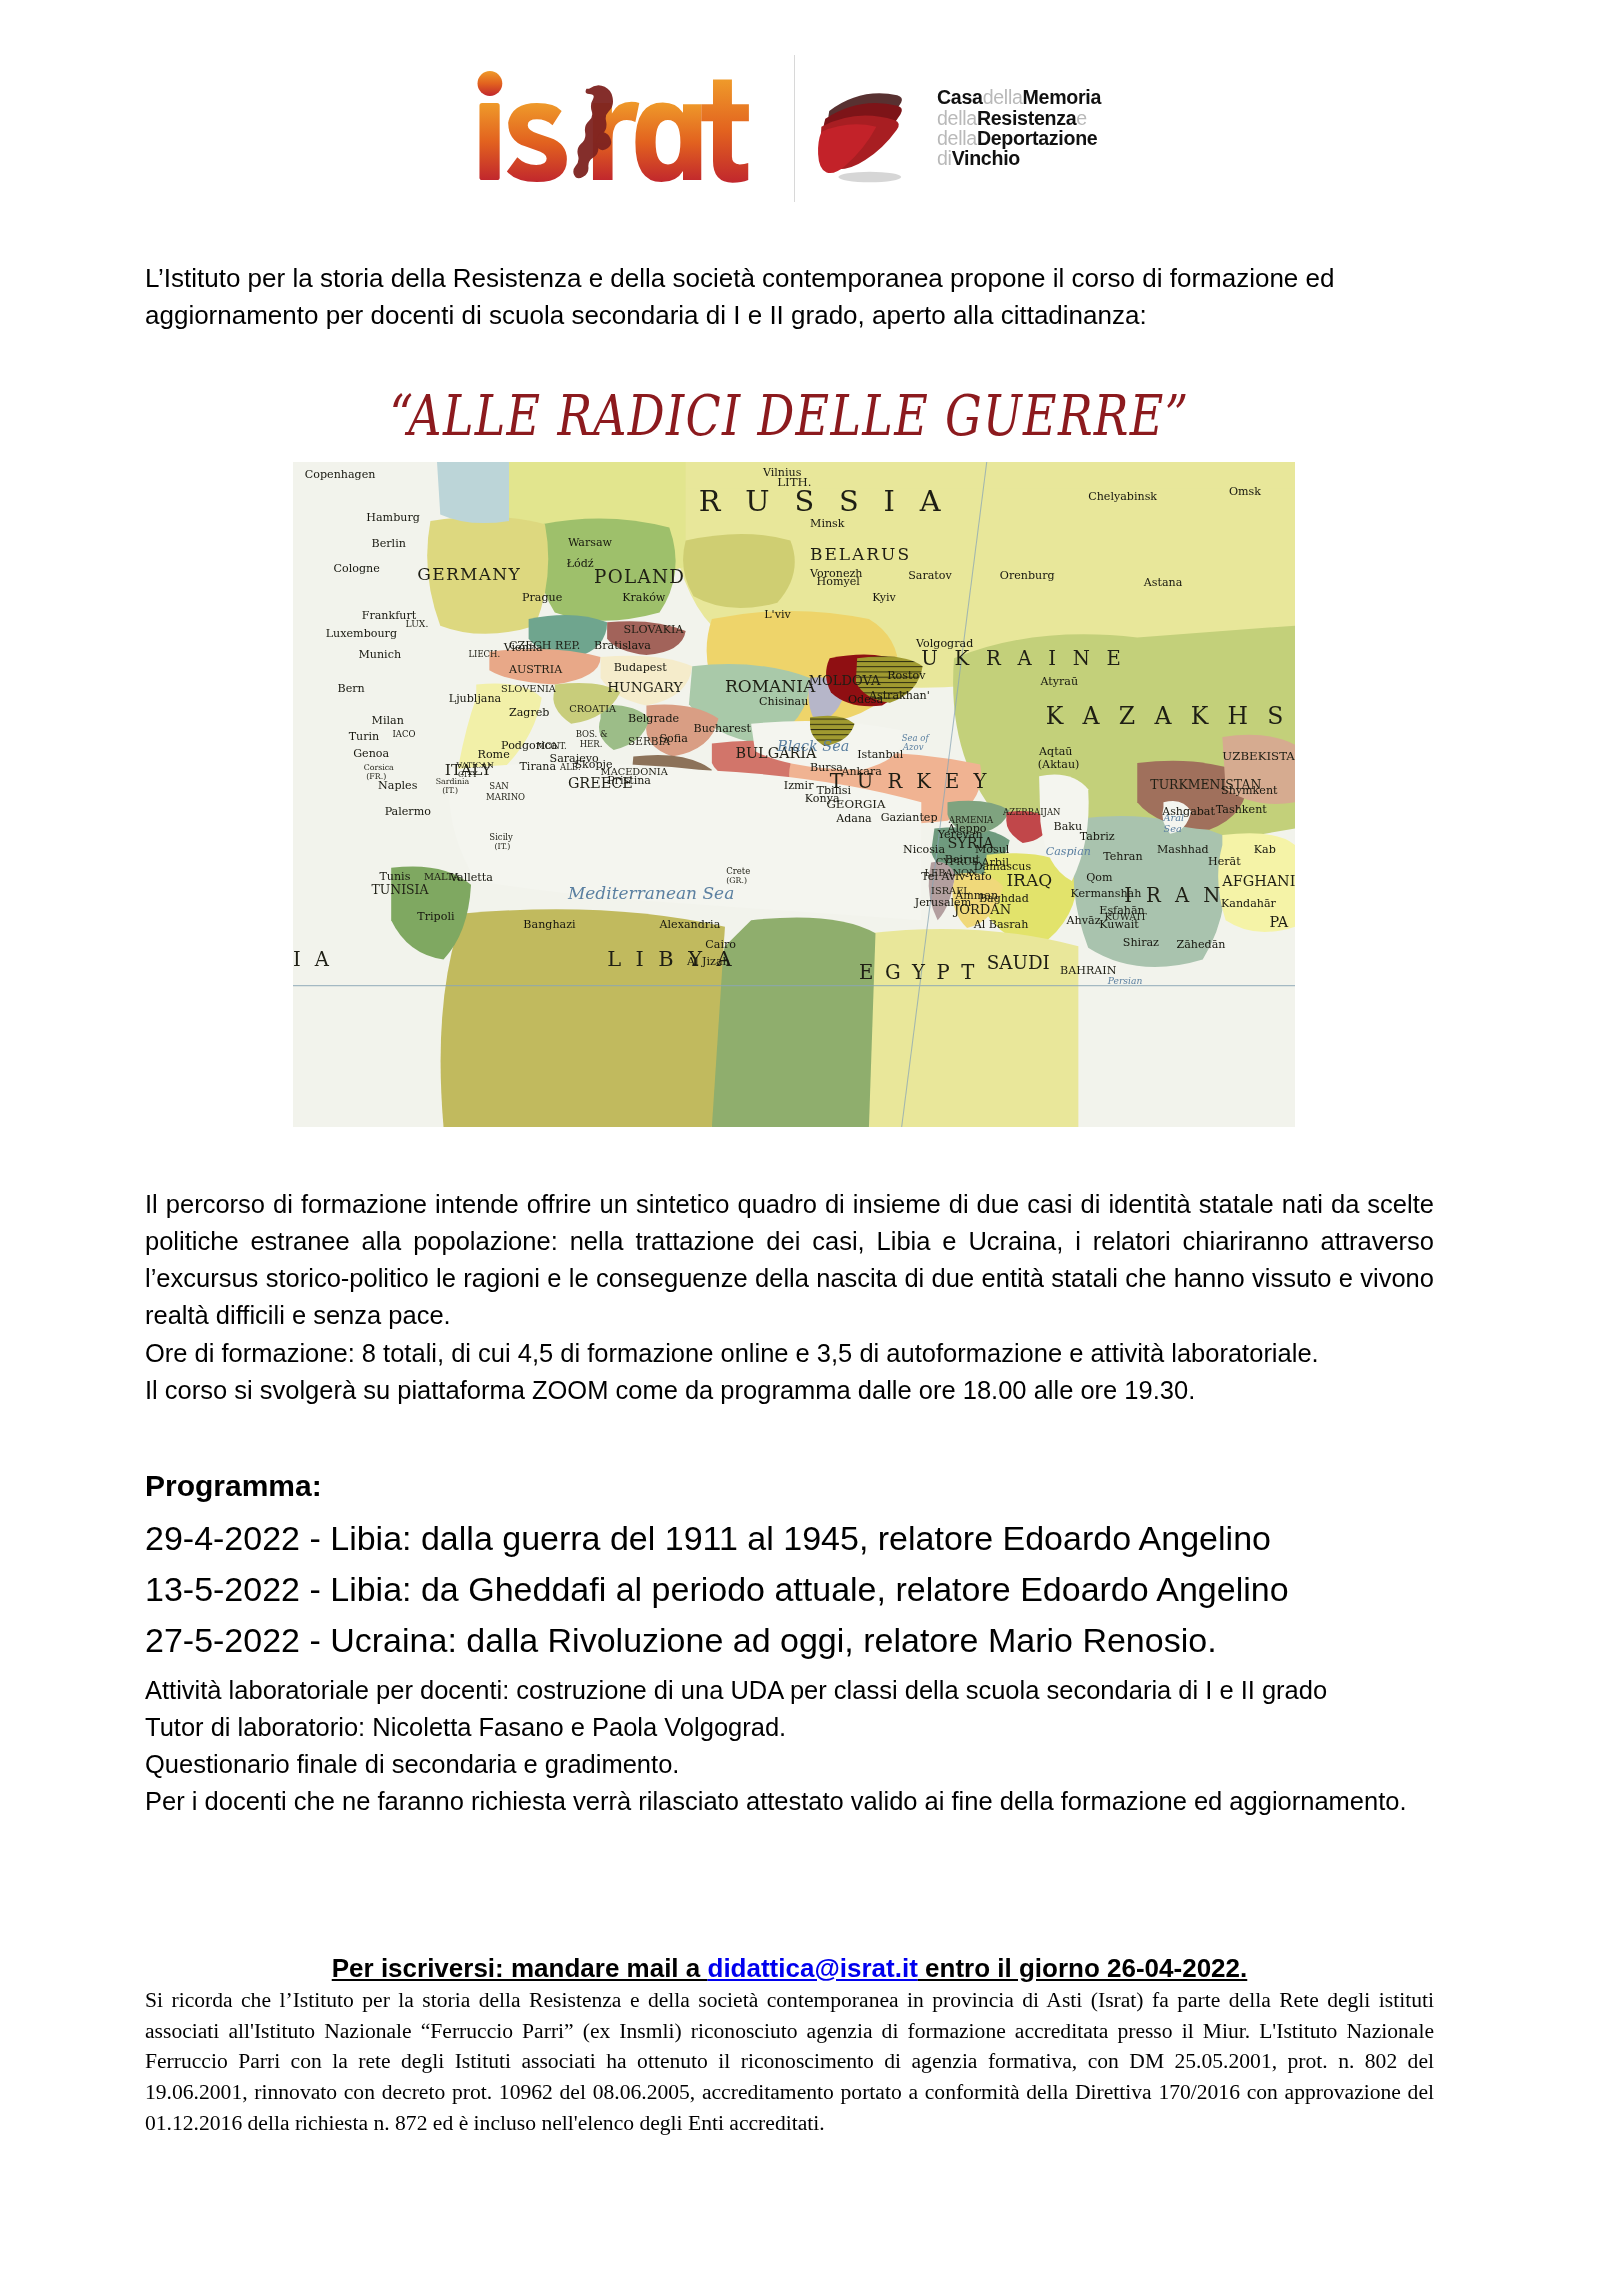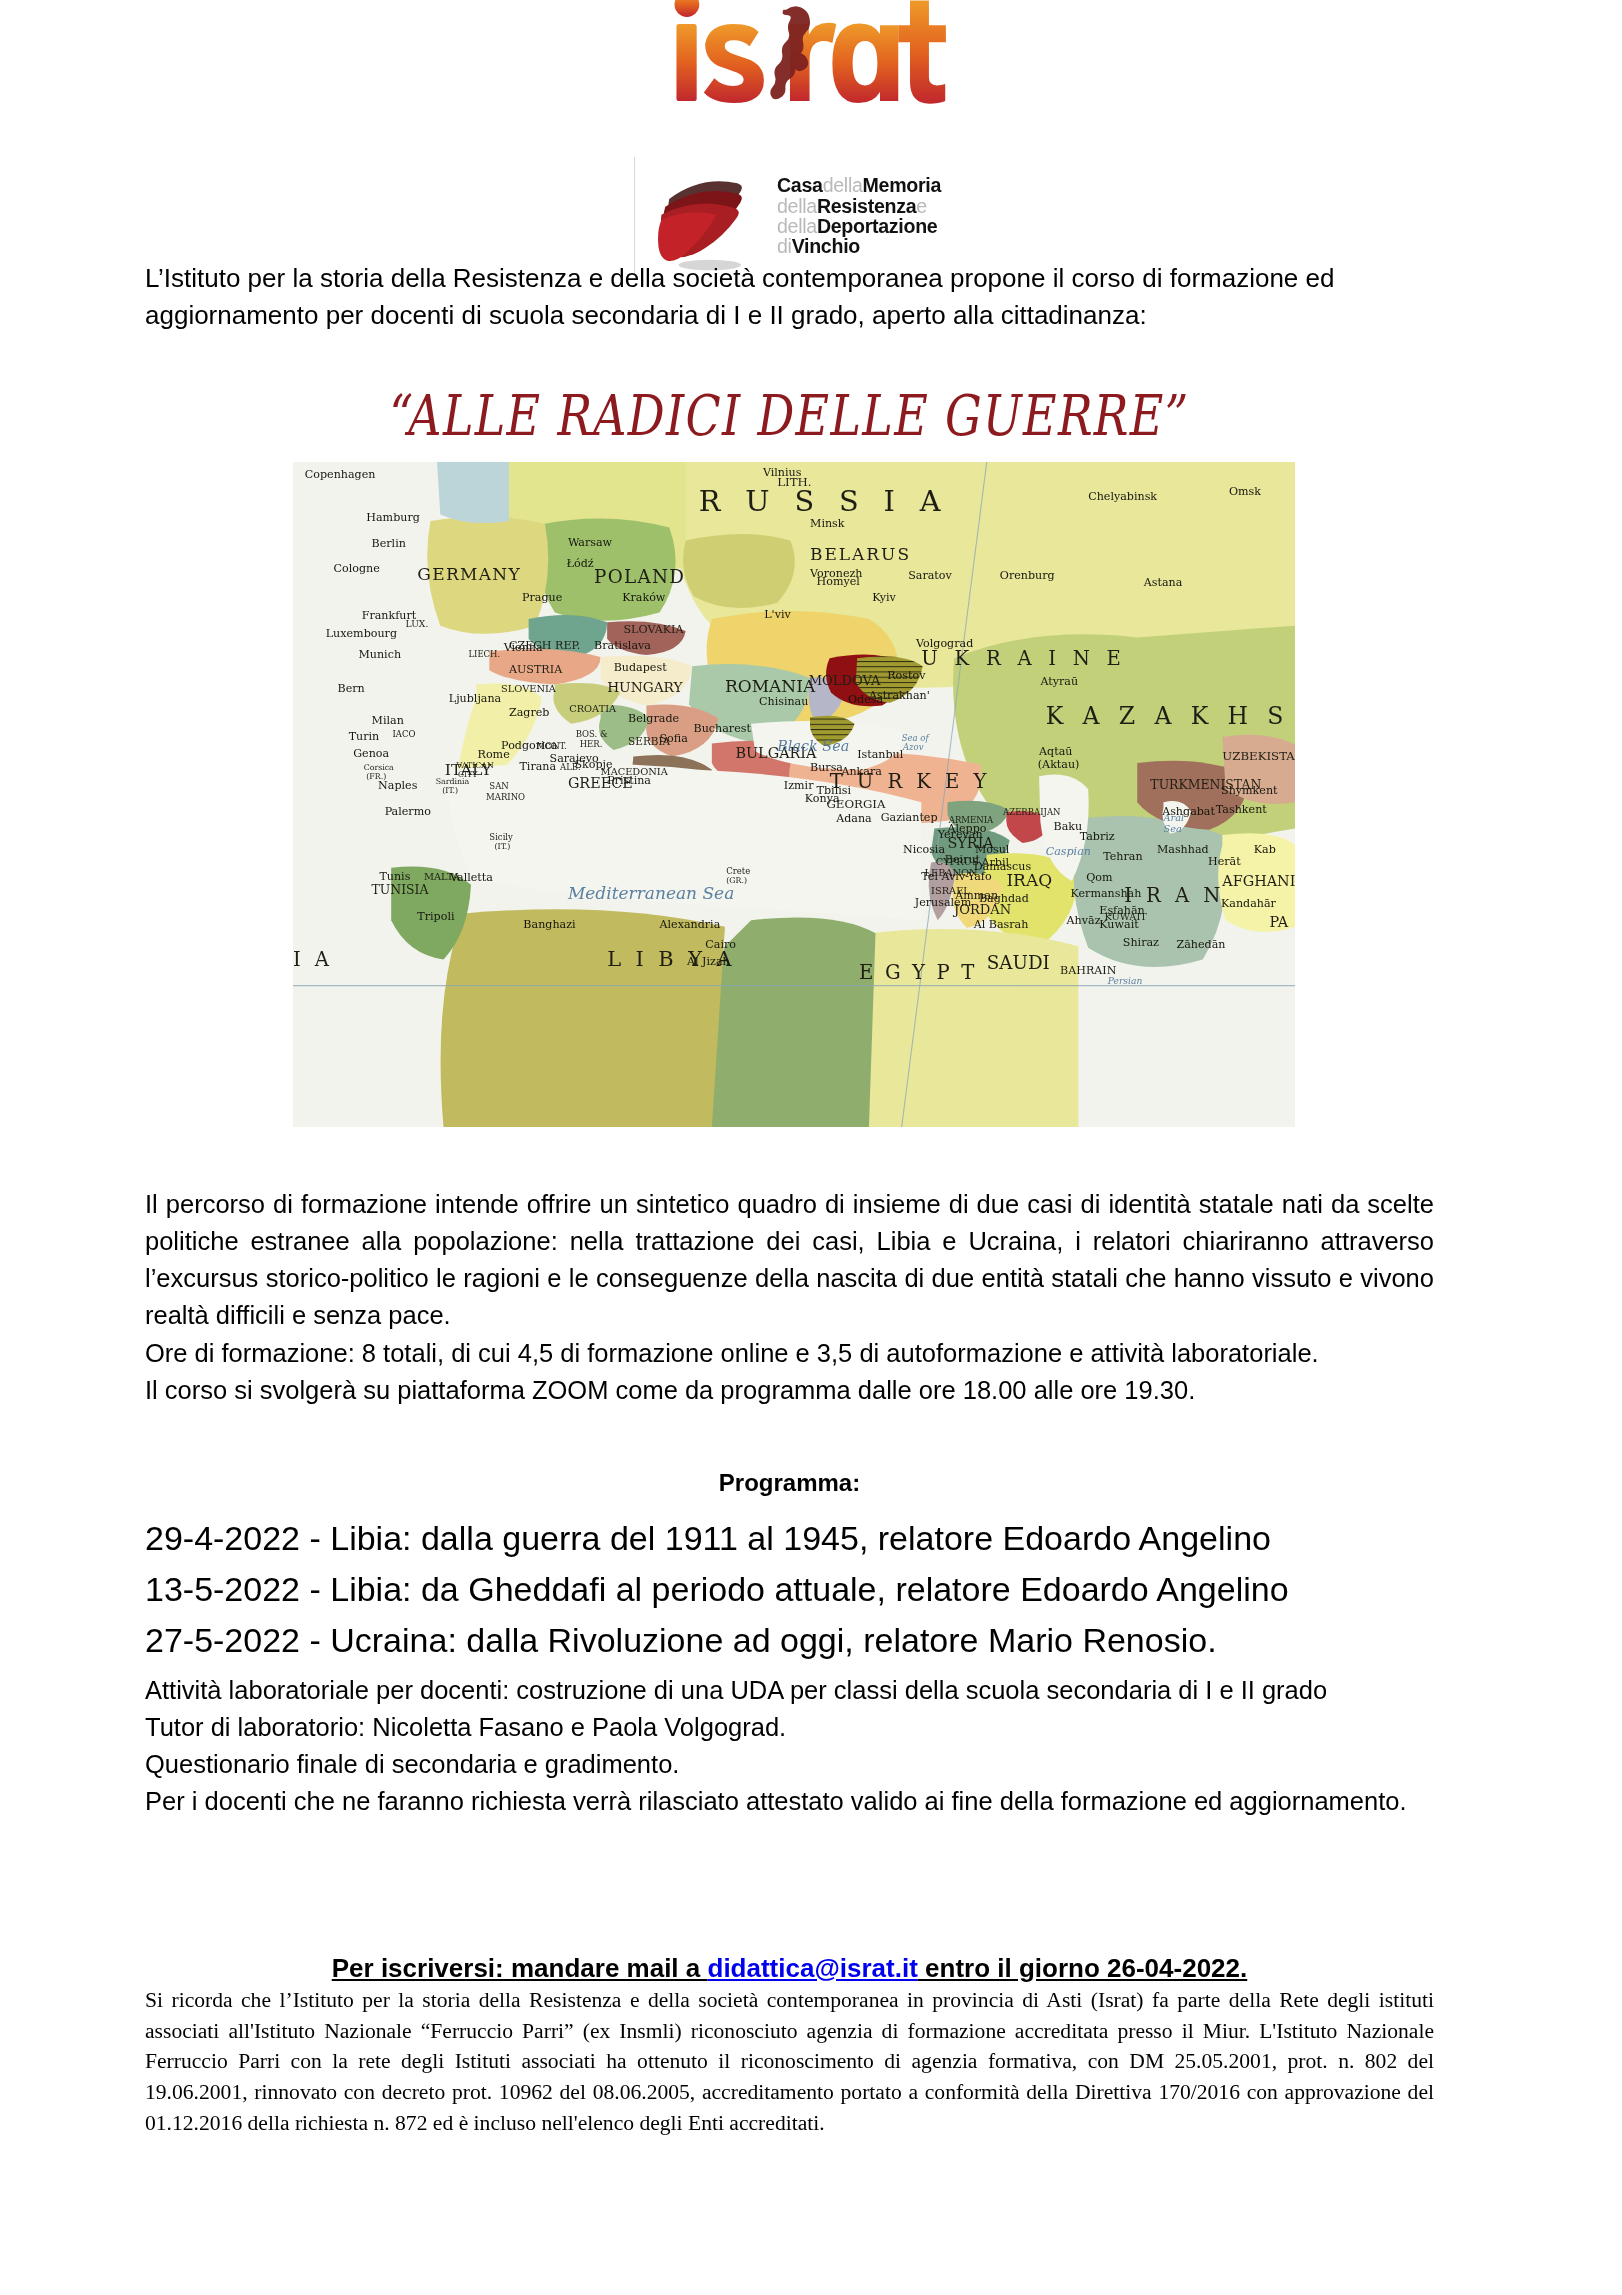--- a/index.html
+++ b/index.html
@@ -13,7 +13,7 @@
   .page { position:relative; width:1622px; height:2295px; }
 
   
-  .header { position:absolute; left:0; top:46px; width:1622px; height:164px; display:flex; justify-content:center; align-items:center; gap:39px;flex-direction:column; }
+  .header { position:absolute; left:0; top:46px; width:1622px; height:164px; display:flex; justify-content:center; align-items:center; gap:39px; }
 
   .israt-logo { position:relative; width:281px; height:137px; }
   .israt-logo svg { display:block; width:281px; height:137px; }

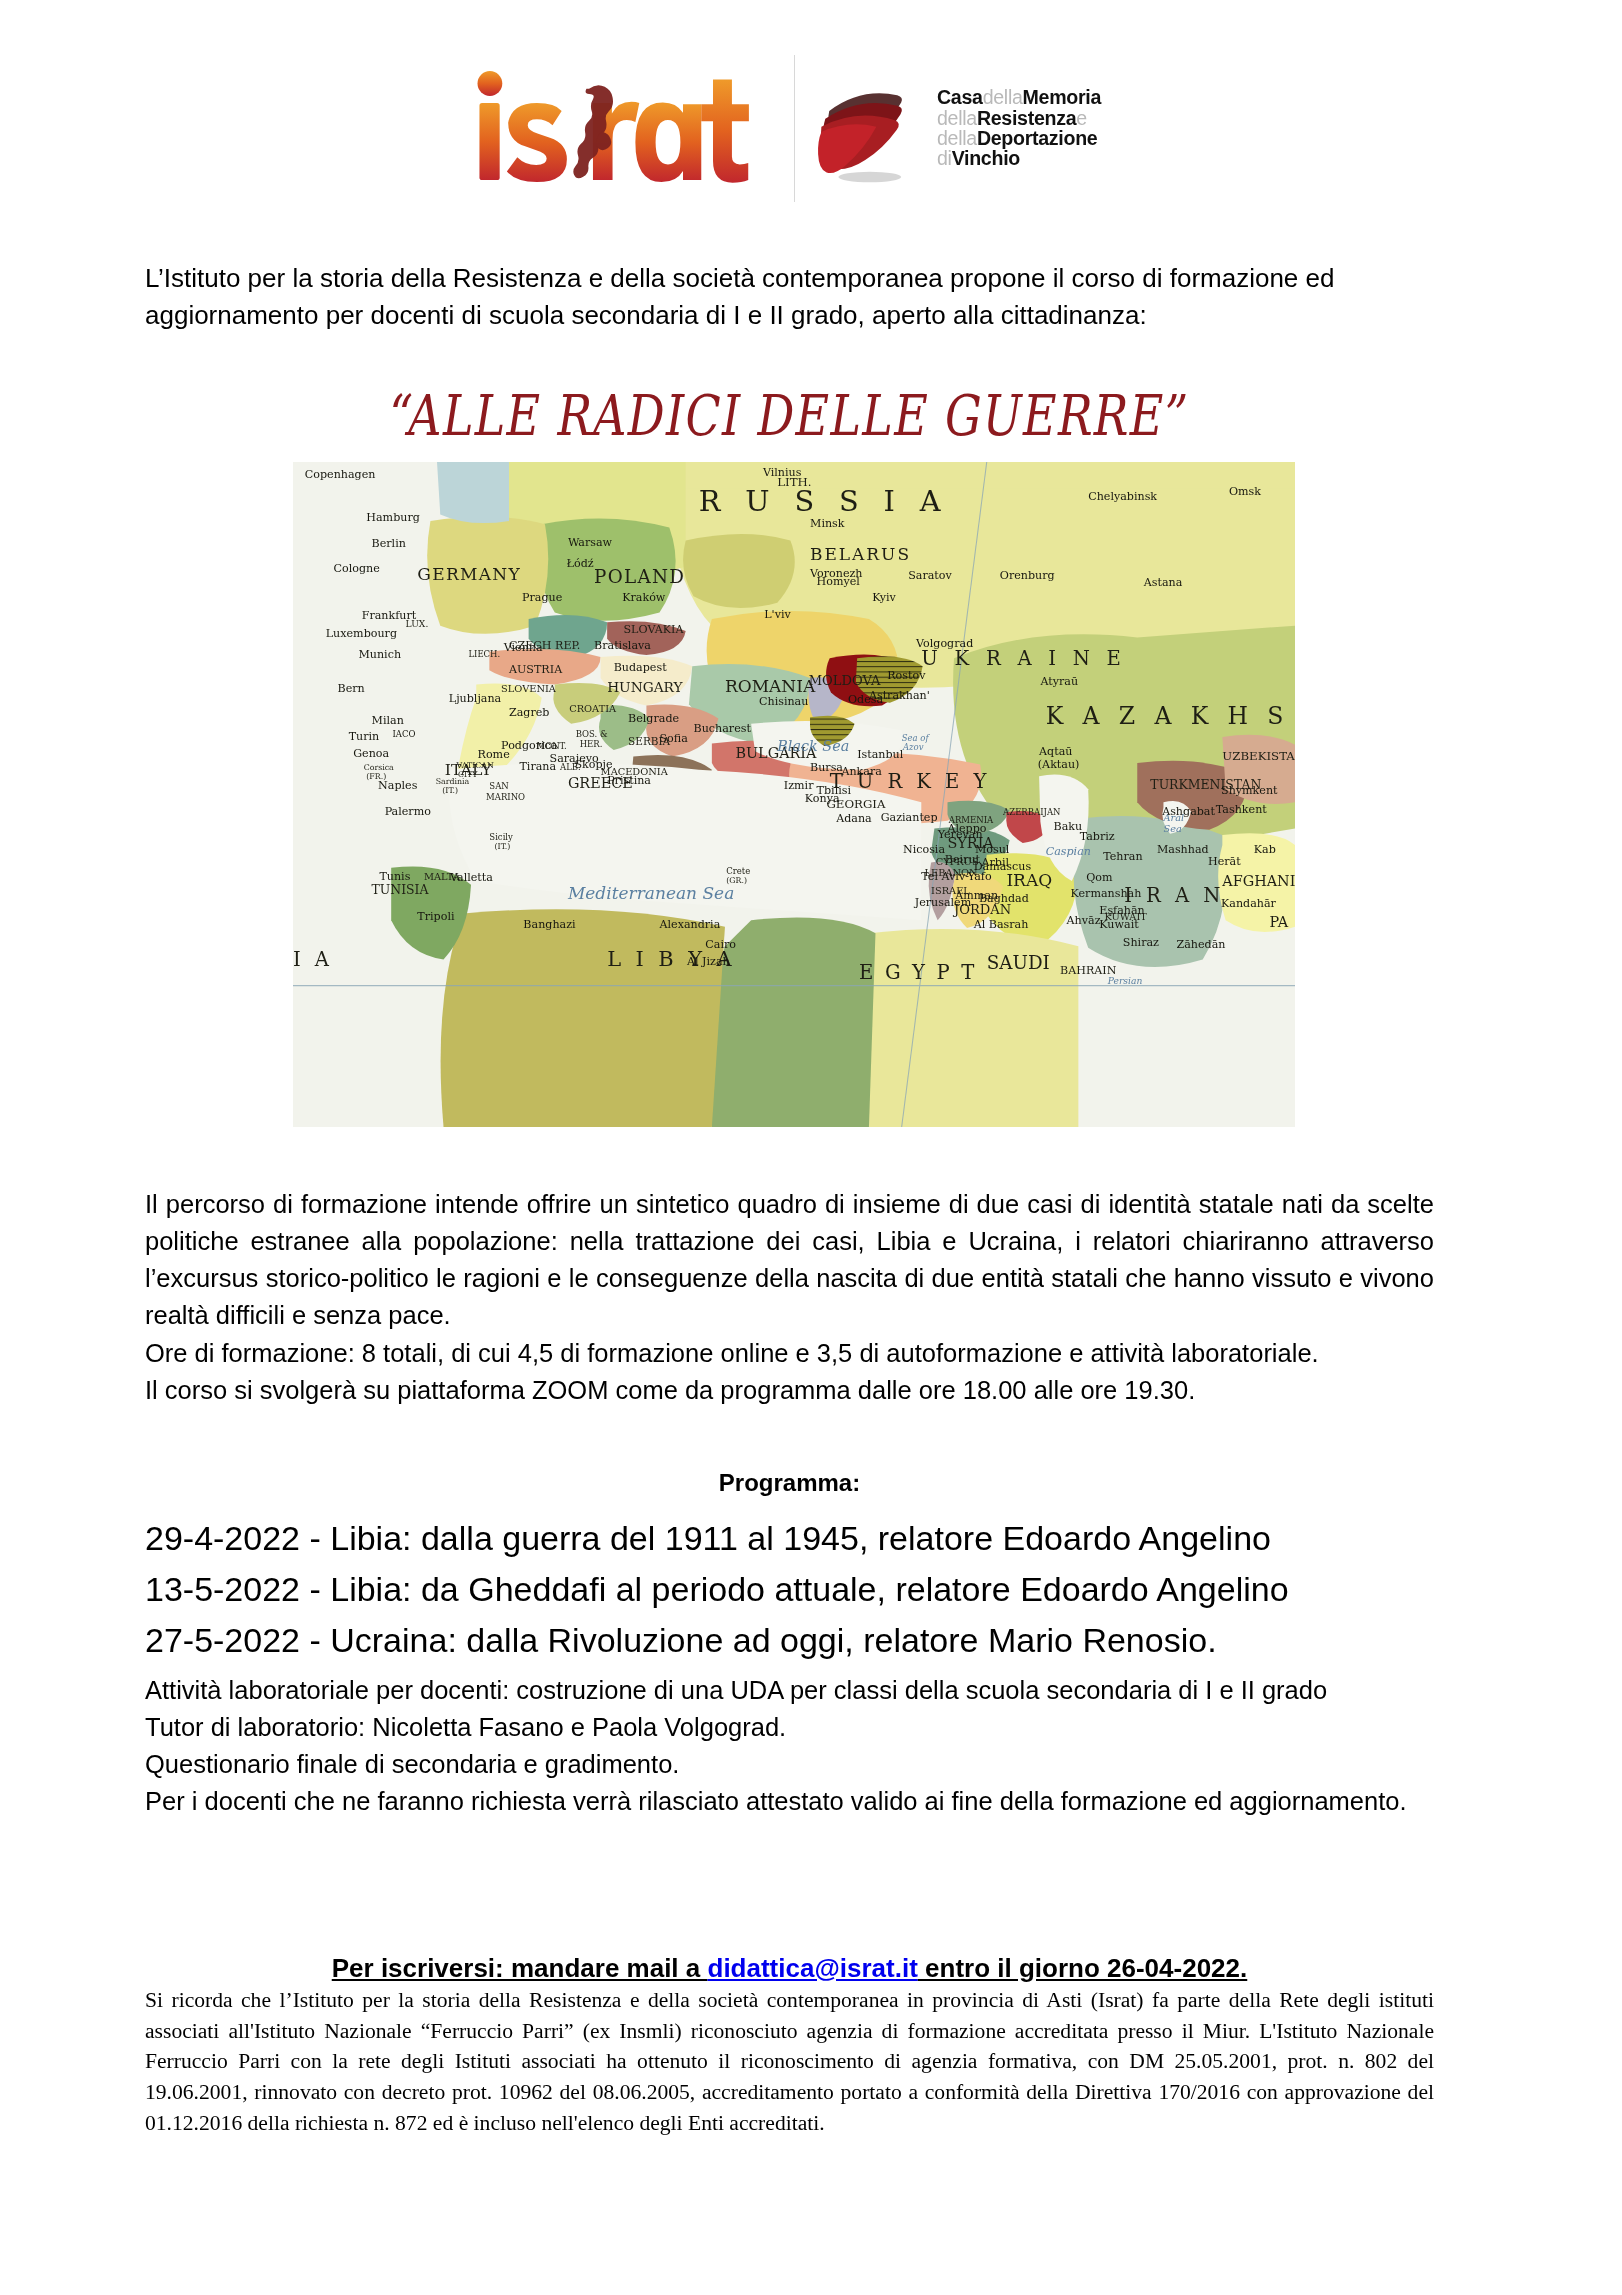--- a/index.html
+++ b/index.html
@@ -55,7 +55,7 @@
   .p1 { top:1186px; }
   .p2 { top:1335px; }
 
-  .programma-head { position:absolute; left:145px; top:1469px; width:1289px; text-align:center; font-size:24px; font-weight:bold; }
+  .programma-head { position:absolute; left:145px; top:1469px; width:1289px; font-size:30px; font-weight:bold; }
   .sched { position:absolute; left:145px; top:1513px; width:1289px; font-size:34px; line-height:1.50; }
   .p3 { top:1672px; }
 

